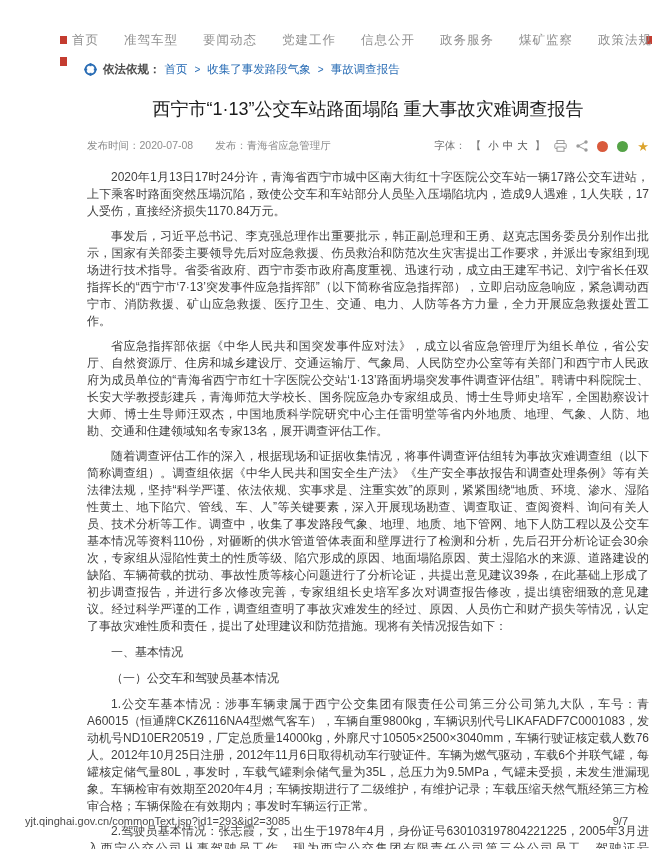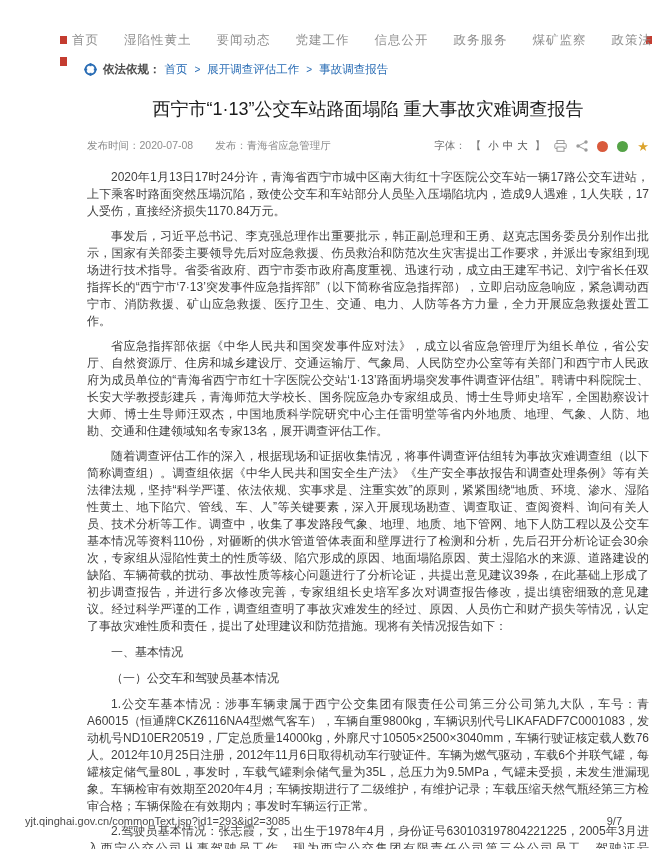--- a/index.html
+++ b/index.html
@@ -87,7 +87,7 @@
 
       <a class="nav-item">首页</a>
 
-      <a class="nav-item">湿陷性黄土</a>
+      <a class="nav-item">准驾车型</a>
 
       <a class="nav-item">要闻动态</a>
 

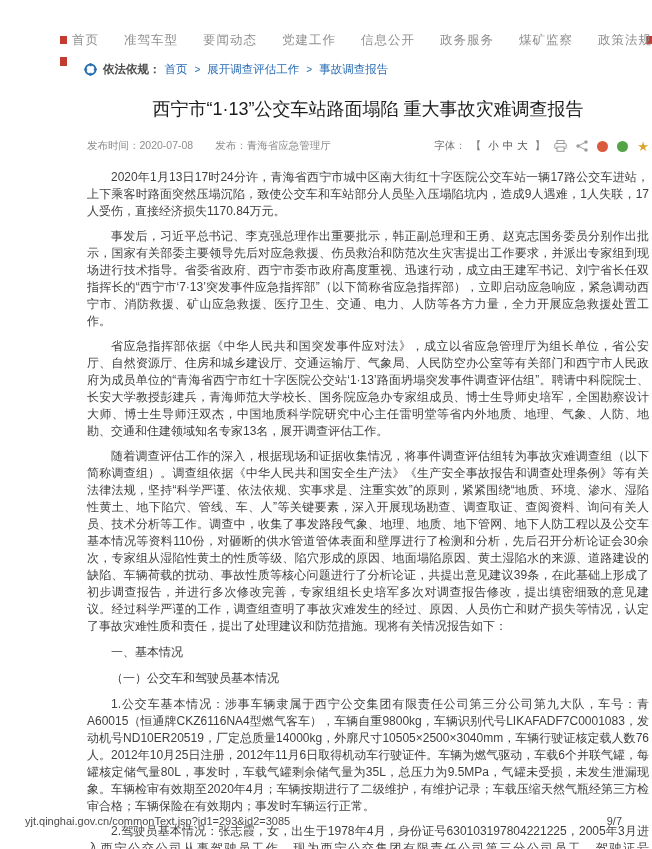--- a/index.html
+++ b/index.html
@@ -122,7 +122,7 @@
         </span>
 
         <span class="crumb">
-          <a class="crumb-link">展开调查评估工作</a>
+          <a class="crumb-link">收集了事发路段气象</a>
           <span class="crumb-sep">&gt;</span>
         </span>
 

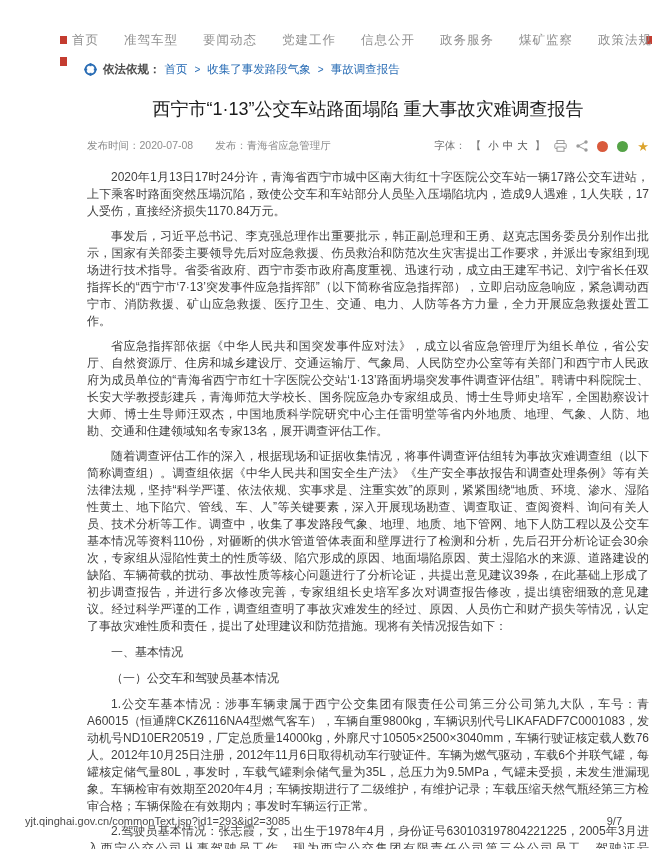--- a/index.html
+++ b/index.html
@@ -69,7 +69,7 @@
 
   
   .footer{
-    position:absolute;left:25px;right:30px;bottom:22px;
+    position:absolute;left:25px;right:24px;bottom:22px;
     display:flex;justify-content:space-between;align-items:center;
     font-size:11px;color:#4a4a4a;
   }

